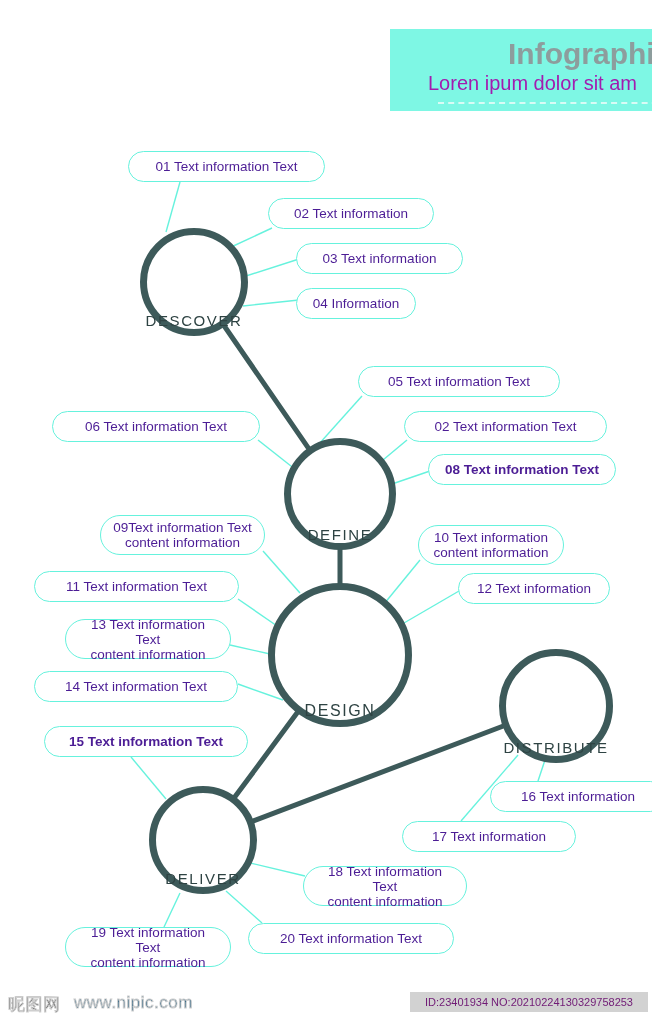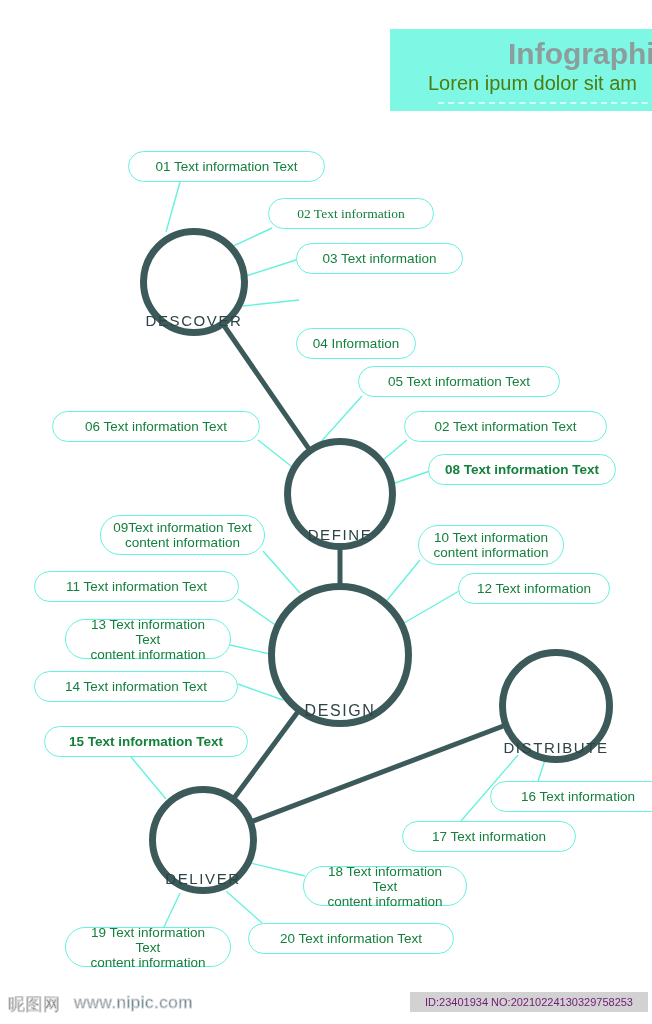--- a/index.html
+++ b/index.html
@@ -43,7 +43,7 @@
     left: 38px;
     top: 43px;
     font-size: 20px;
-    color: #4d7c0f;
+    color: #a21caf;
     white-space: nowrap;
   }
   .header-rule {

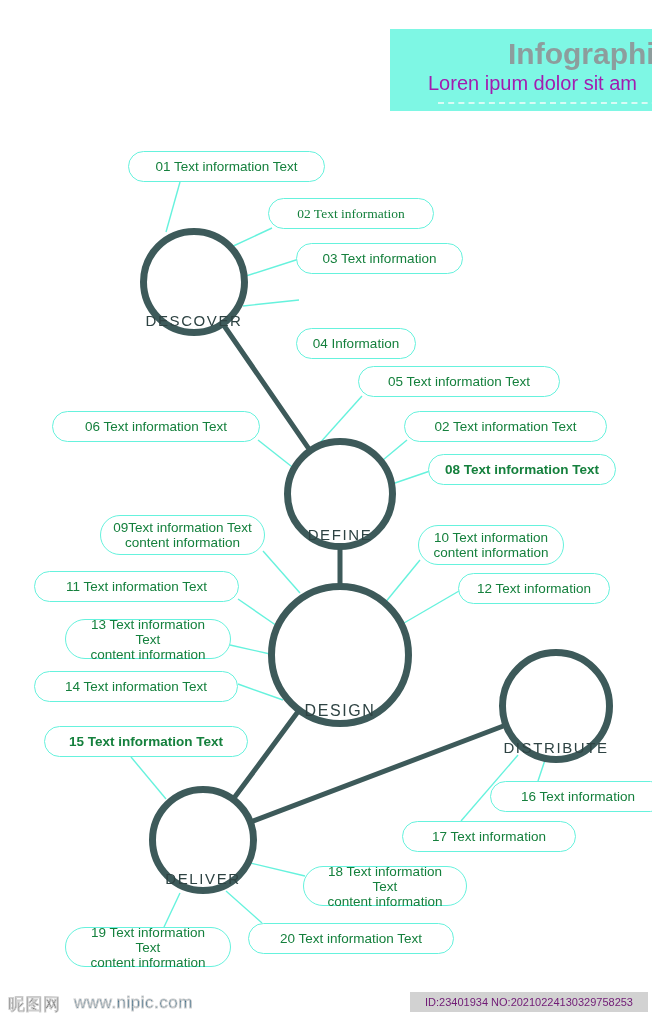--- a/index.html
+++ b/index.html
@@ -90,7 +90,7 @@
     border: 1.6px solid #66f2dd;
     border-radius: 18px;
     background: #ffffff;
-    color: #15803d;
+    color: #4c1d95;
     font-size: 13.5px;
     line-height: 15px;
     display: flex;

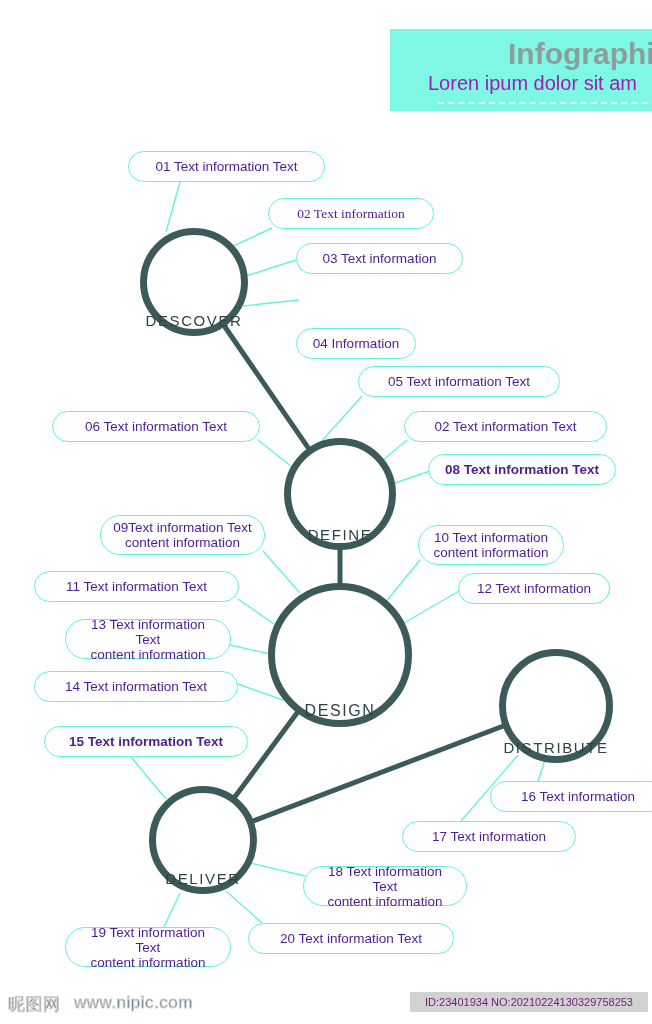--- a/index.html
+++ b/index.html
@@ -206,7 +206,7 @@
     </div>
   <div id="labels-layer">
       <div class="pill" style="left: 128px; top: 151px; width: 197px; height: 31px;">01 Text information  Text</div>
-      <div class="pill" style="left: 268px; top: 198px; width: 166px; height: 31px; font-family: Liberation Serif, serif;">02 Text information</div>
+      <div class="pill" style="left: 268px; top: 198px; width: 166px; height: 31px;">02 Text information</div>
       <div class="pill" style="left: 296px; top: 243px; width: 167px; height: 31px;">03 Text information</div>
       <div class="pill" style="left: 296px; top: 288px; width: 120px; height: 31px; margin-top: 40px;">04 Information</div>
       <div class="pill" style="left: 358px; top: 366px; width: 202px; height: 31px;">05 Text information  Text</div>

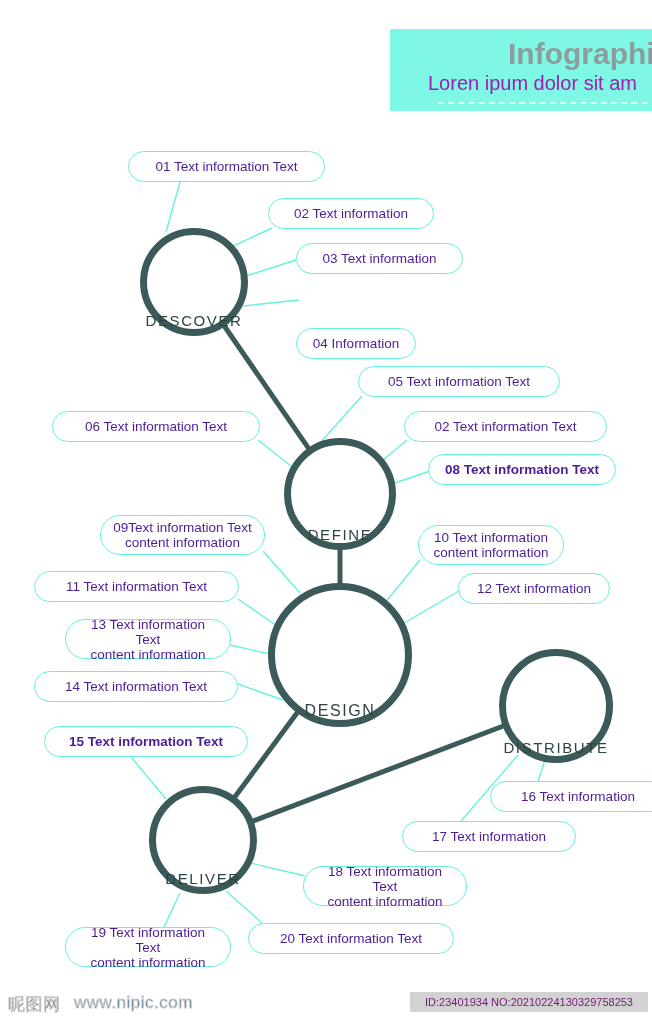--- a/index.html
+++ b/index.html
@@ -208,7 +208,7 @@
       <div class="pill" style="left: 128px; top: 151px; width: 197px; height: 31px;">01 Text information  Text</div>
       <div class="pill" style="left: 268px; top: 198px; width: 166px; height: 31px;">02 Text information</div>
       <div class="pill" style="left: 296px; top: 243px; width: 167px; height: 31px;">03 Text information</div>
-      <div class="pill" style="left: 296px; top: 288px; width: 120px; height: 31px; margin-top: 40px;">04 Information</div>
+      <div class="pill" style="left: 296px; top: 288px; width: 120px; height: 31px;">04 Information</div>
       <div class="pill" style="left: 358px; top: 366px; width: 202px; height: 31px;">05 Text information  Text</div>
       <div class="pill" style="left: 52px; top: 411px; width: 208px; height: 31px;">06 Text information  Text</div>
       <div class="pill" style="left: 404px; top: 411px; width: 203px; height: 31px;">02 Text information  Text</div>

